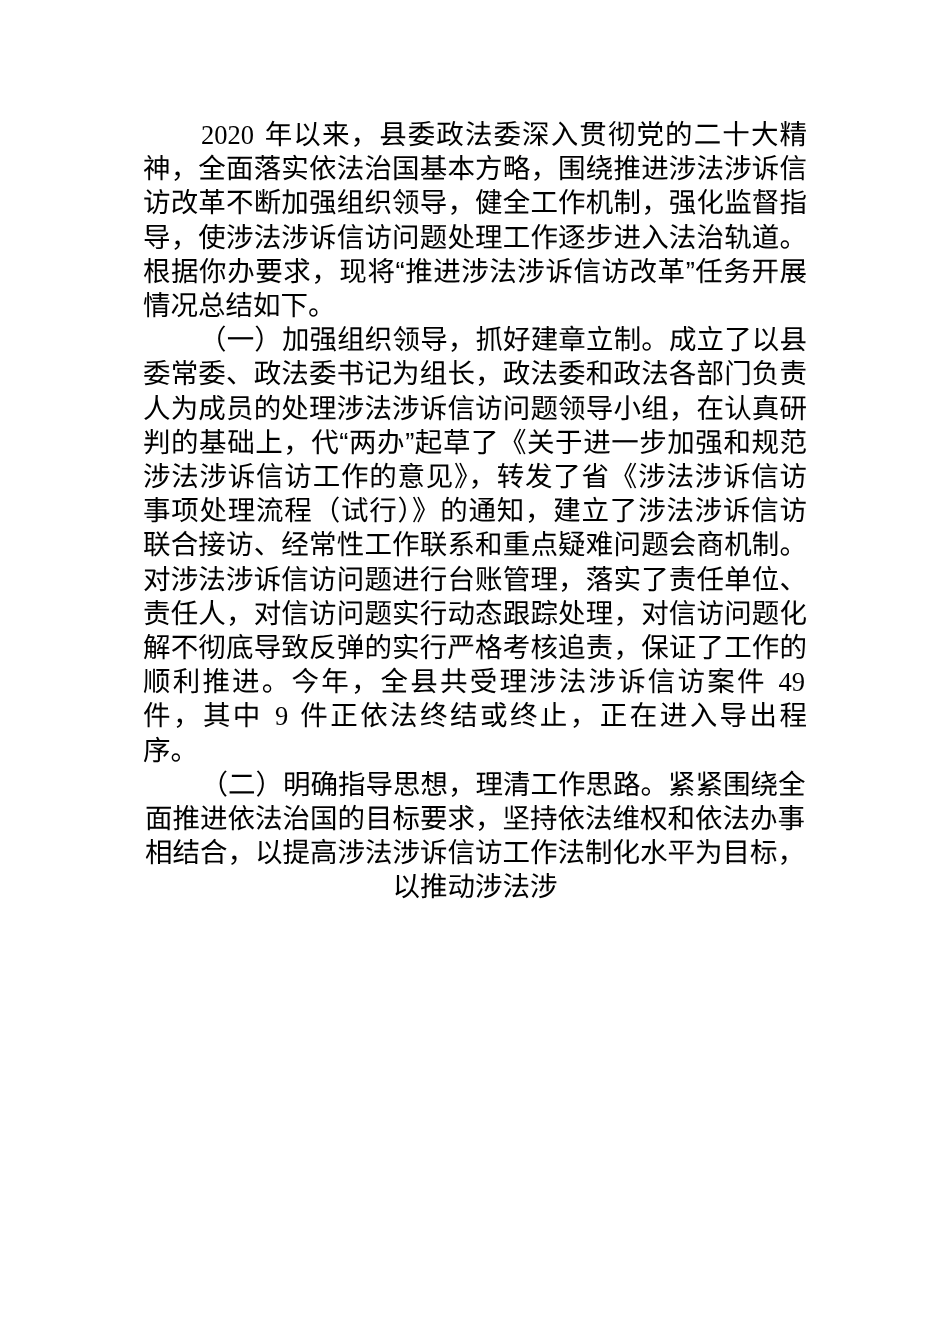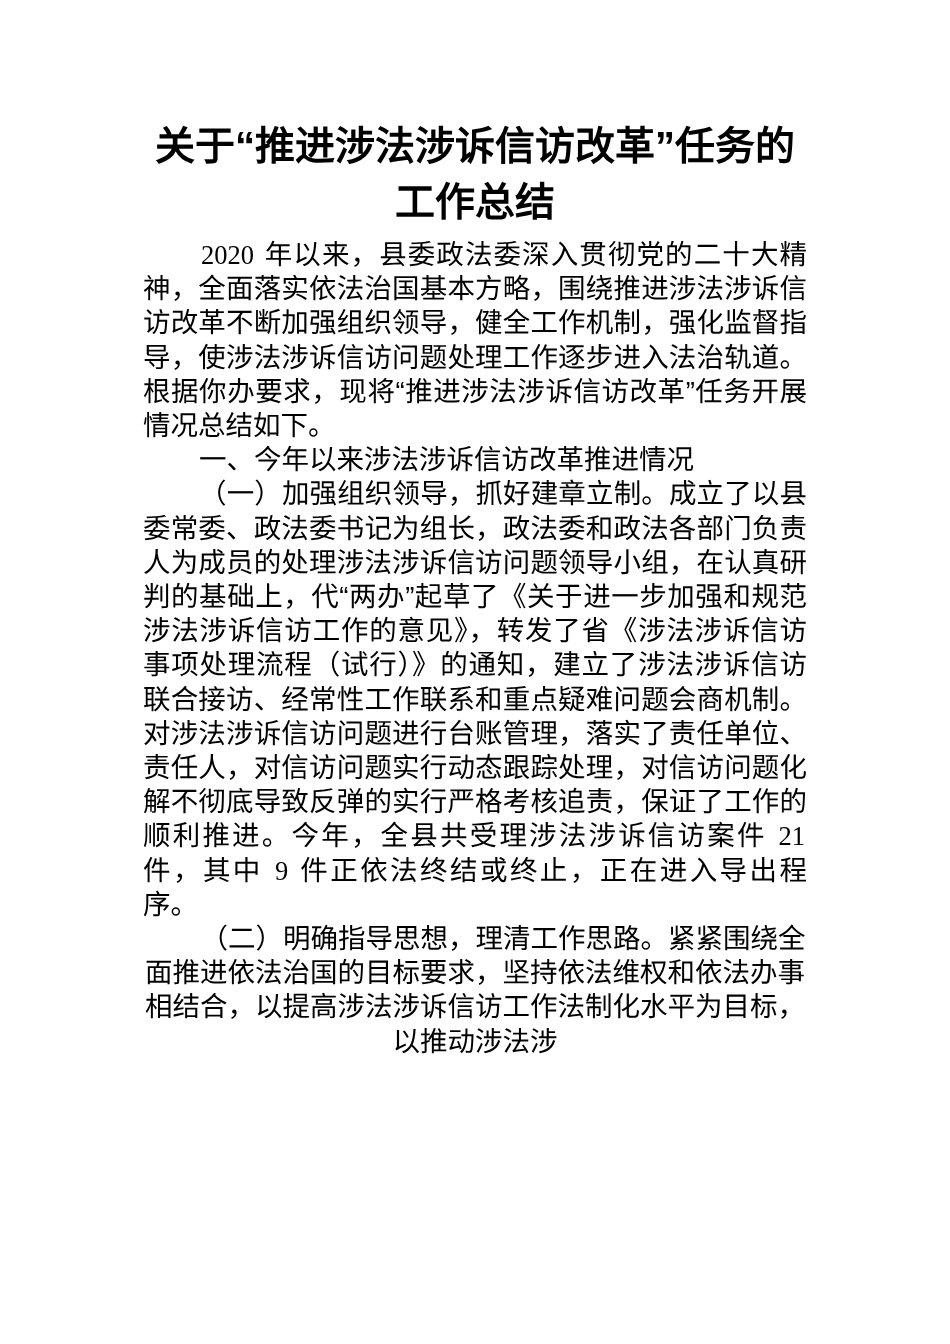--- a/index.html
+++ b/index.html
@@ -62,7 +62,6 @@
 <div class="page">
   <div class="content">
 
-    <h1 class="doc-title" id="title-el">关于“推进涉法涉诉信访改革”任务的工作总结</h1>
 
     <p class="para"><span class="lat">2020</span> 年以来，县委政法委深入贯彻党的二十大精神，全面落实依法治国基本方略，围绕推进涉法涉诉信访改革不断加强组织领导，健全工作机制，强化监督指导，使涉法涉诉信访问题处理工作逐步进入法治轨道。根据你办要求，现将“推进涉法涉诉信访改革”任务开展情况总结如下。</p>
 

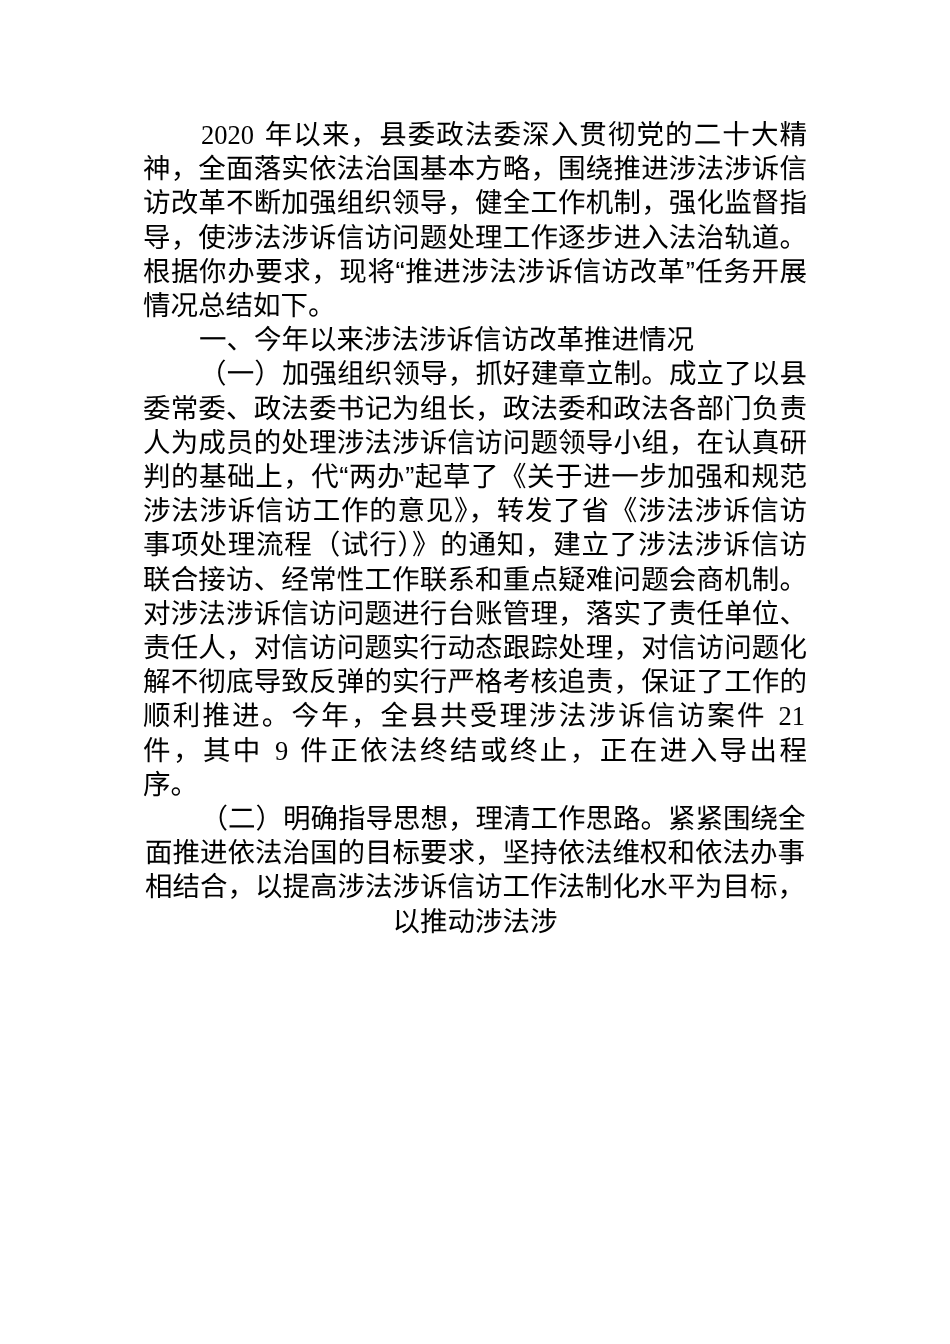--- a/index.html
+++ b/index.html
@@ -65,7 +65,6 @@
 
     <p class="para"><span class="lat">2020</span> 年以来，县委政法委深入贯彻党的二十大精神，全面落实依法治国基本方略，围绕推进涉法涉诉信访改革不断加强组织领导，健全工作机制，强化监督指导，使涉法涉诉信访问题处理工作逐步进入法治轨道。根据你办要求，现将“推进涉法涉诉信访改革”任务开展情况总结如下。</p>
 
-    <p class="para">一、今年以来涉法涉诉信访改革推进情况</p>
 
     <p class="para">（一）加强组织领导，抓好建章立制。成立了以县委常委、政法委书记为组长，政法委和政法各部门负责人为成员的处理涉法涉诉信访问题领导小组，在认真研判的基础上，代“两办”起草了《关于进一步加强和规范涉法涉诉信访工作的意见》，转发了省《涉法涉诉信访事项处理流程（试行）》的通知，建立了涉法涉诉信访联合接访、经常性工作联系和重点疑难问题会商机制。对涉法涉诉信访问题进行台账管理，落实了责任单位、责任人，对信访问题实行动态跟踪处理，对信访问题化解不彻底导致反弹的实行严格考核追责，保证了工作的顺利推进。今年，全县共受理涉法涉诉信访案件 <span class="lat">21</span> 件，其中 <span class="lat">9</span> 件正依法终结或终止，正在进入导出程序。</p>
 

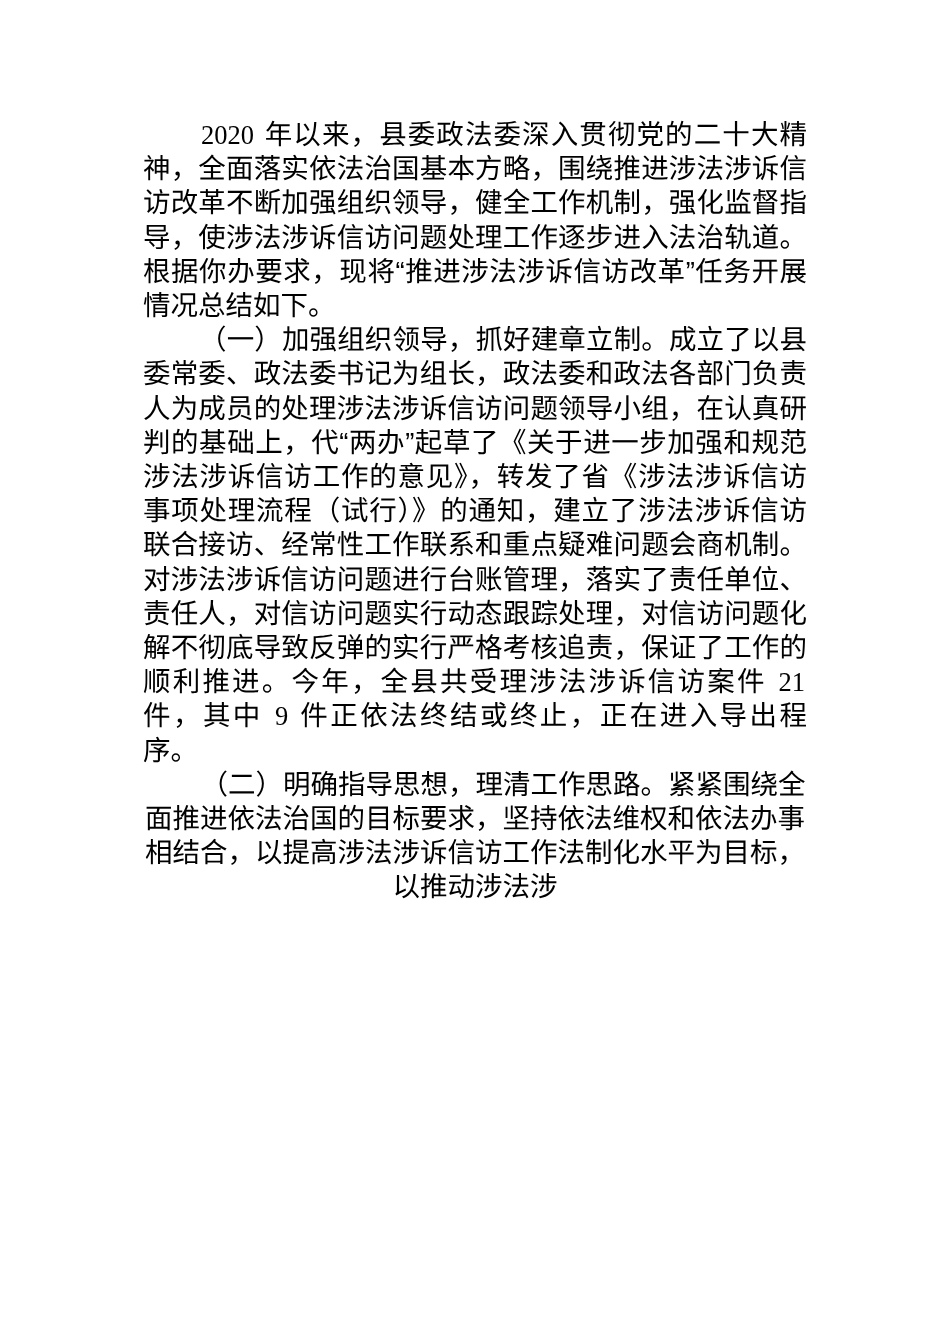--- a/index.html
+++ b/index.html
@@ -66,7 +66,7 @@
     <p class="para"><span class="lat">2020</span> 年以来，县委政法委深入贯彻党的二十大精神，全面落实依法治国基本方略，围绕推进涉法涉诉信访改革不断加强组织领导，健全工作机制，强化监督指导，使涉法涉诉信访问题处理工作逐步进入法治轨道。根据你办要求，现将“推进涉法涉诉信访改革”任务开展情况总结如下。</p>
 
 
-    <p class="para">（一）加强组织领导，抓好建章立制。成立了以县委常委、政法委书记为组长，政法委和政法各部门负责人为成员的处理涉法涉诉信访问题领导小组，在认真研判的基础上，代“两办”起草了《关于进一步加强和规范涉法涉诉信访工作的意见》，转发了省《涉法涉诉信访事项处理流程（试行）》的通知，建立了涉法涉诉信访联合接访、经常性工作联系和重点疑难问题会商机制。对涉法涉诉信访问题进行台账管理，落实了责任单位、责任人，对信访问题实行动态跟踪处理，对信访问题化解不彻底导致反弹的实行严格考核追责，保证了工作的顺利推进。今年，全县共受理涉法涉诉信访案件 <span class="lat">21</span> 件，其中 <span class="lat">9</span> 件正依法终结或终止，正在进入导出程序。</p>
+    <p class="para">（一）加强组织领导，抓好建章立制。成立了以县委常委、政法委书记为组长，政法委和政法各部门负责人为成员的处理涉法涉诉信访问题领导小组，在认真研判的基础上，代“两办”起草了《关于进一步加强和规范涉法涉诉信访工作的意见》，转发了省《涉法涉诉信访事项处理流程（试行）》的通知，建立了涉法涉诉信访联合接访、经常性工作联系和重点疑难问题会商机制。对涉法涉诉信访问题进行台账管理，落实了责任单位、责任人，对信访问题实行动态跟踪处理，对信访问题化解不彻底导致反弹的实行严格考核追责，保证了工作的顺利推进。今年，全县共受理涉法涉诉信访案件 <span class="lat">49</span> 件，其中 <span class="lat">9</span> 件正依法终结或终止，正在进入导出程序。</p>
 
     <p class="para tail-line">（二）明确指导思想，理清工作思路。紧紧围绕全面推进依法治国的目标要求，坚持依法维权和依法办事相结合，以提高涉法涉诉信访工作法制化水平为目标，以推动涉法涉</p>
 

